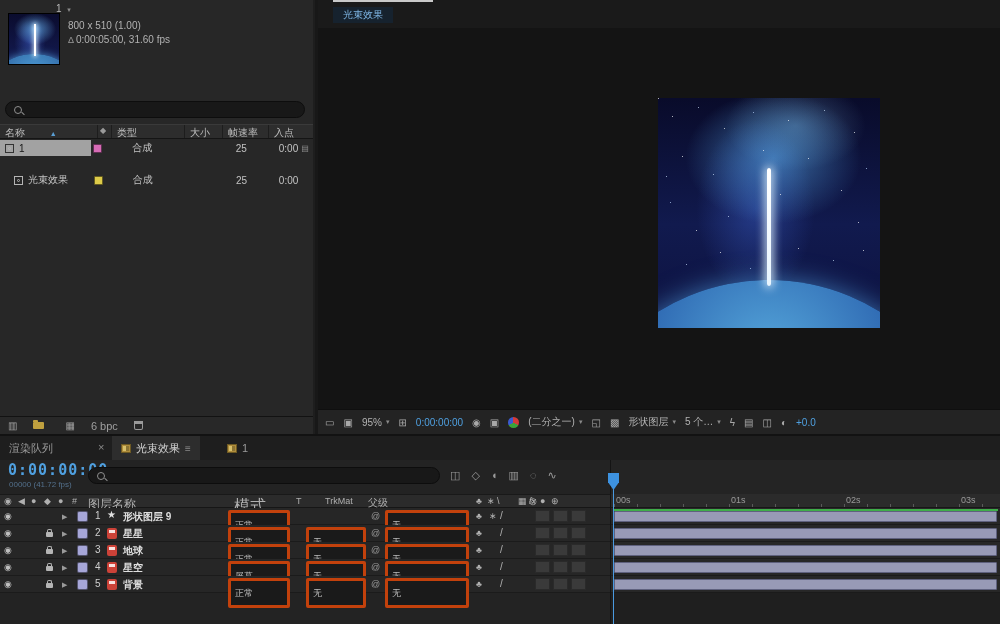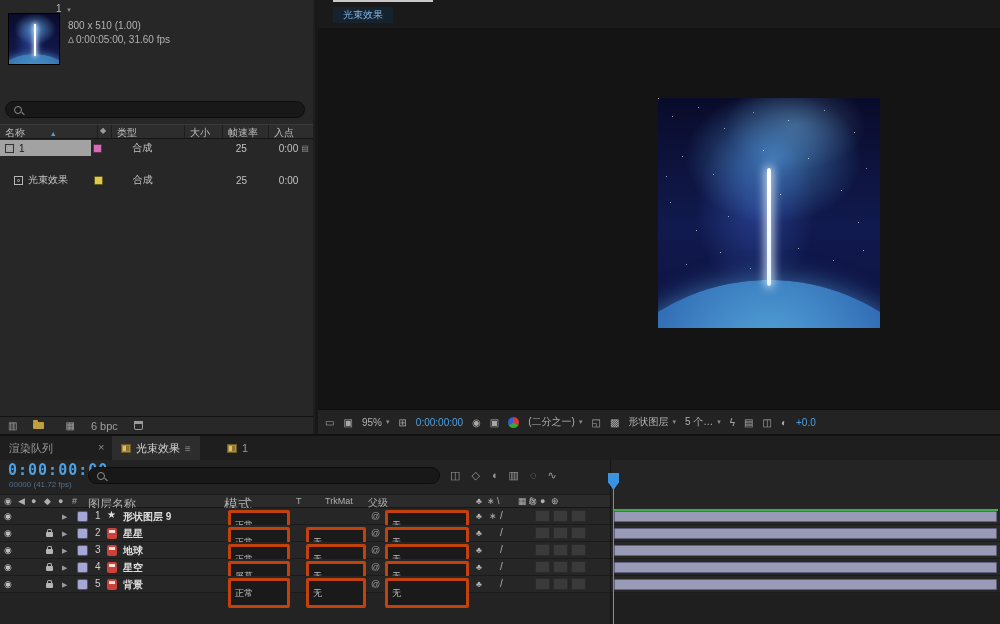--- a/index.html
+++ b/index.html
@@ -305,7 +305,7 @@
           <span style="left:58px">●</span>
           <span style="left:72px">#</span>
           <span style="left:88px;font-size:12px">图层名称</span>
-          <span style="left:224px;font-size:14px">模式</span>
+          <span style="left:234px;font-size:16px">模式</span>
           <span style="left:296px">T</span>
           <span style="left:325px">TrkMat</span>
           <span style="left:368px;font-size:10px">父级</span>

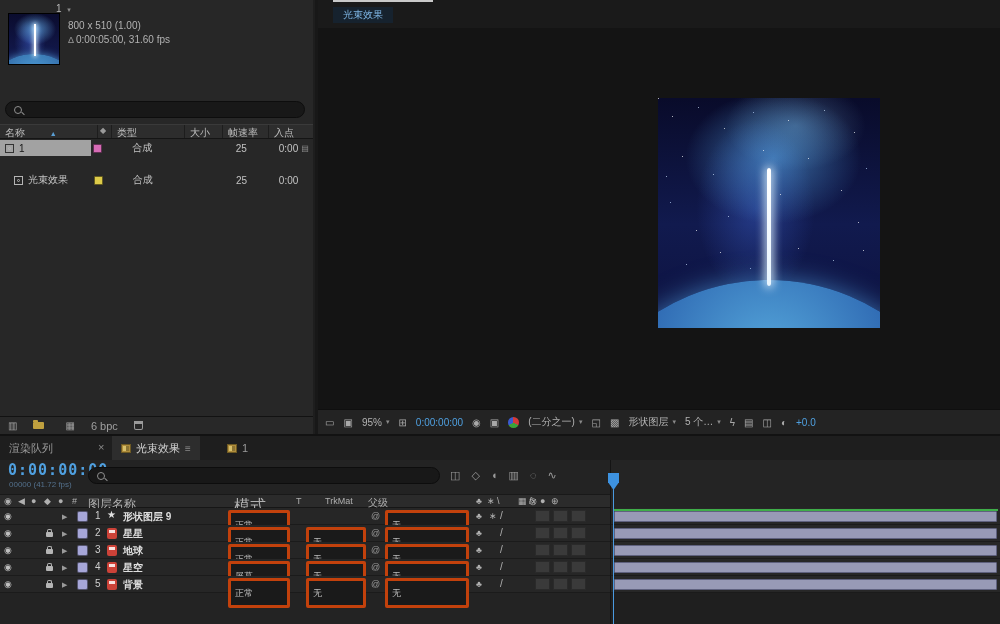--- a/index.html
+++ b/index.html
@@ -457,6 +457,12 @@
       </div>
 
       <div class="tl-right">
+        <div class="ruler">
+          <span style="left:5px">00s</span>
+          <span style="left:120px">01s</span>
+          <span style="left:235px">02s</span>
+          <span style="left:350px">03s</span>
+        </div>
         <div class="trow" style="top:48px">
             <div class="bar"></div>
           </div>

